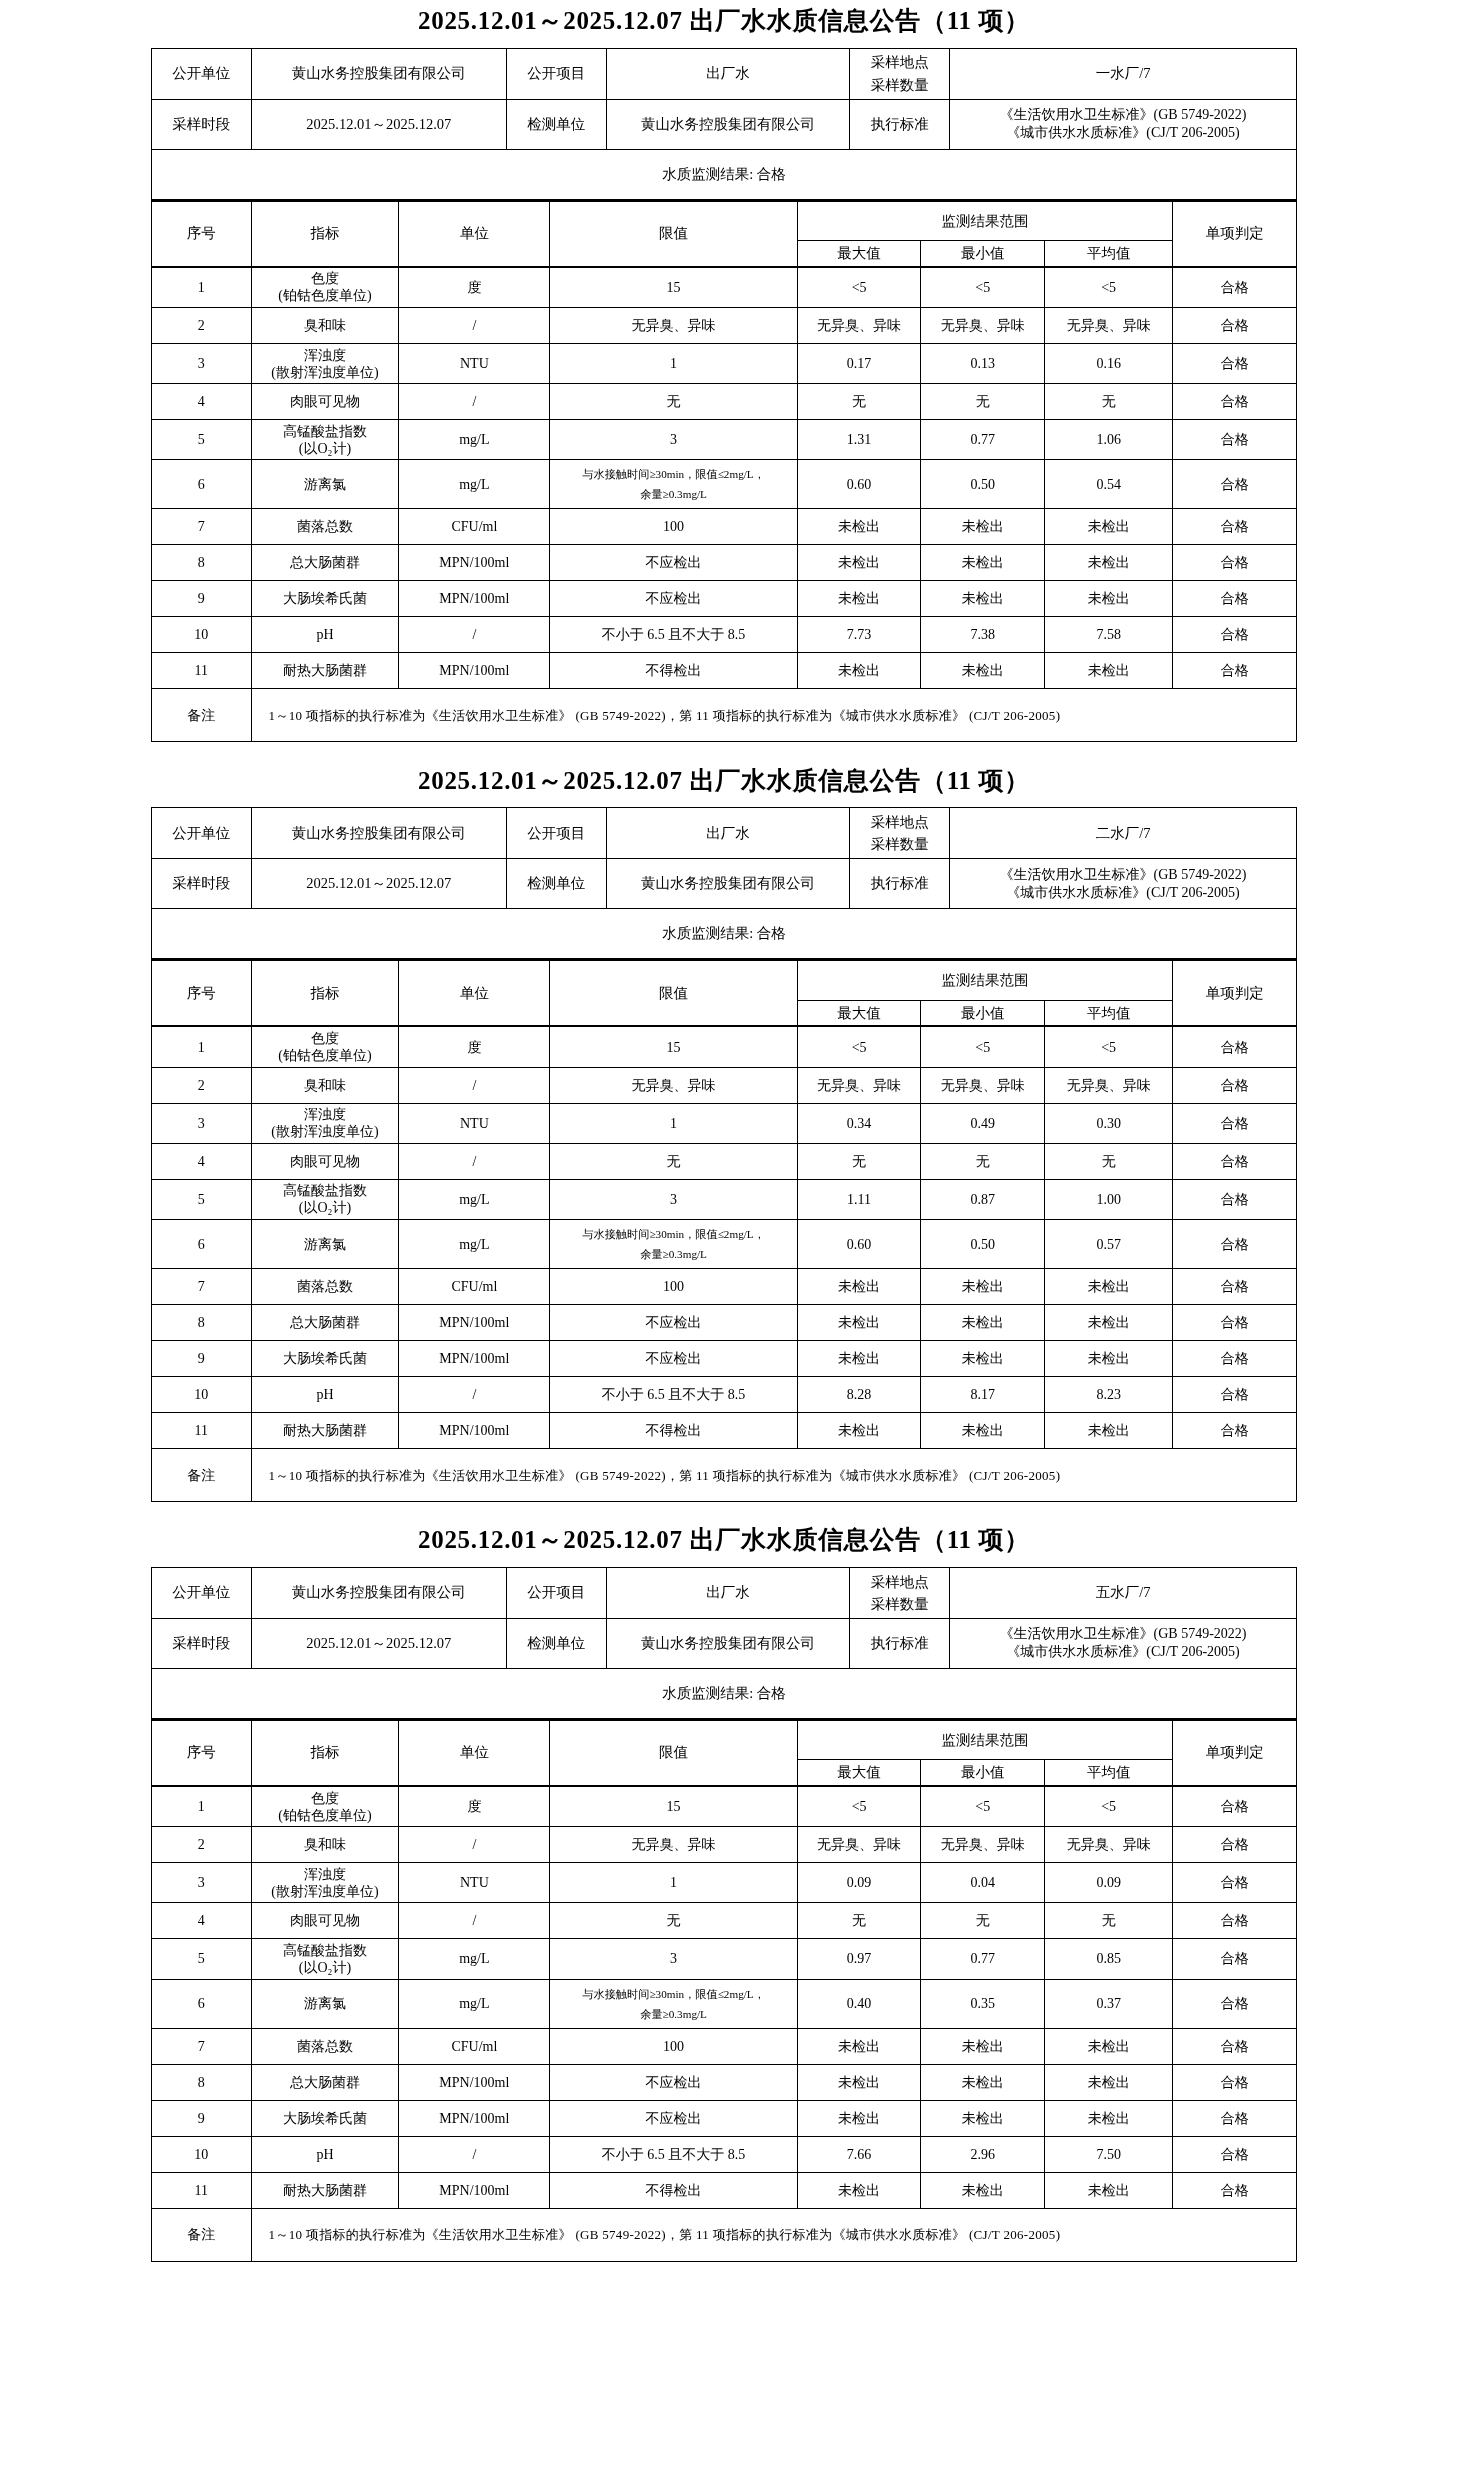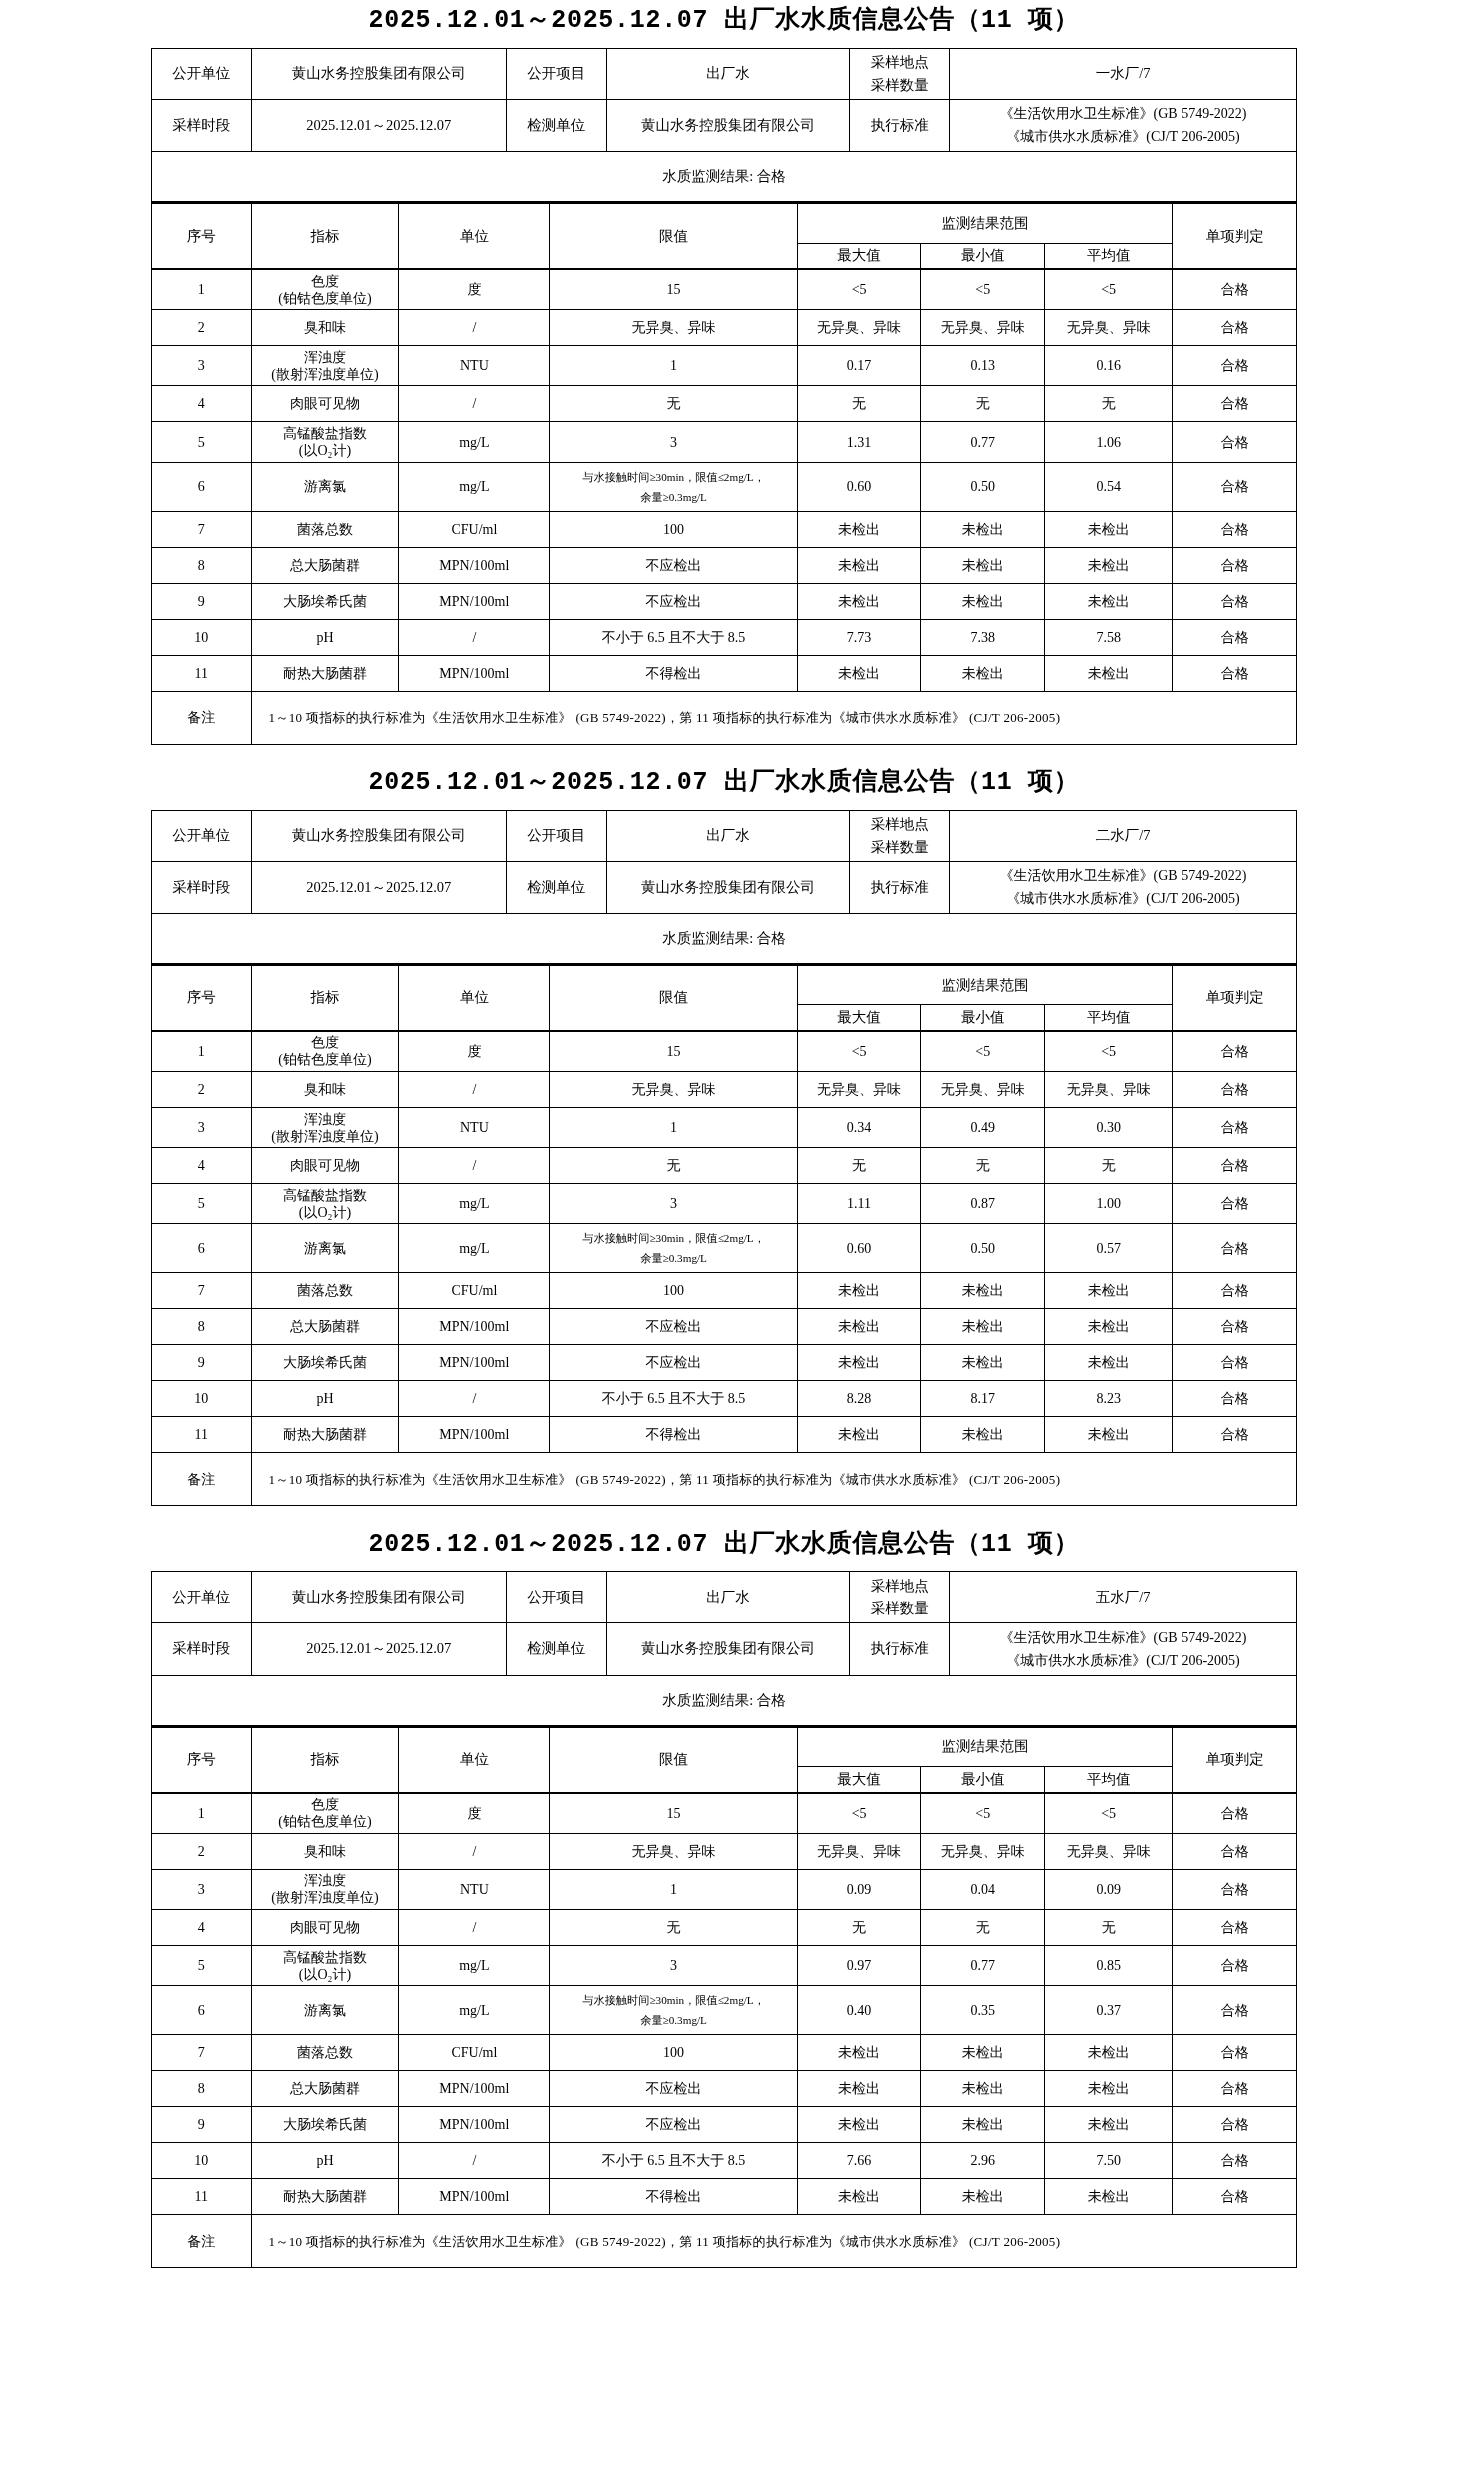--- a/index.html
+++ b/index.html
@@ -26,7 +26,7 @@
   .title {
     margin: 0 0 10.6px 0;
     text-align: center;
-    font-family: Liberation Mono, monospace;
+    font-family: Liberation Serif, serif;
     font-weight: bold;
     font-size: 25px;
     line-height: 32px;

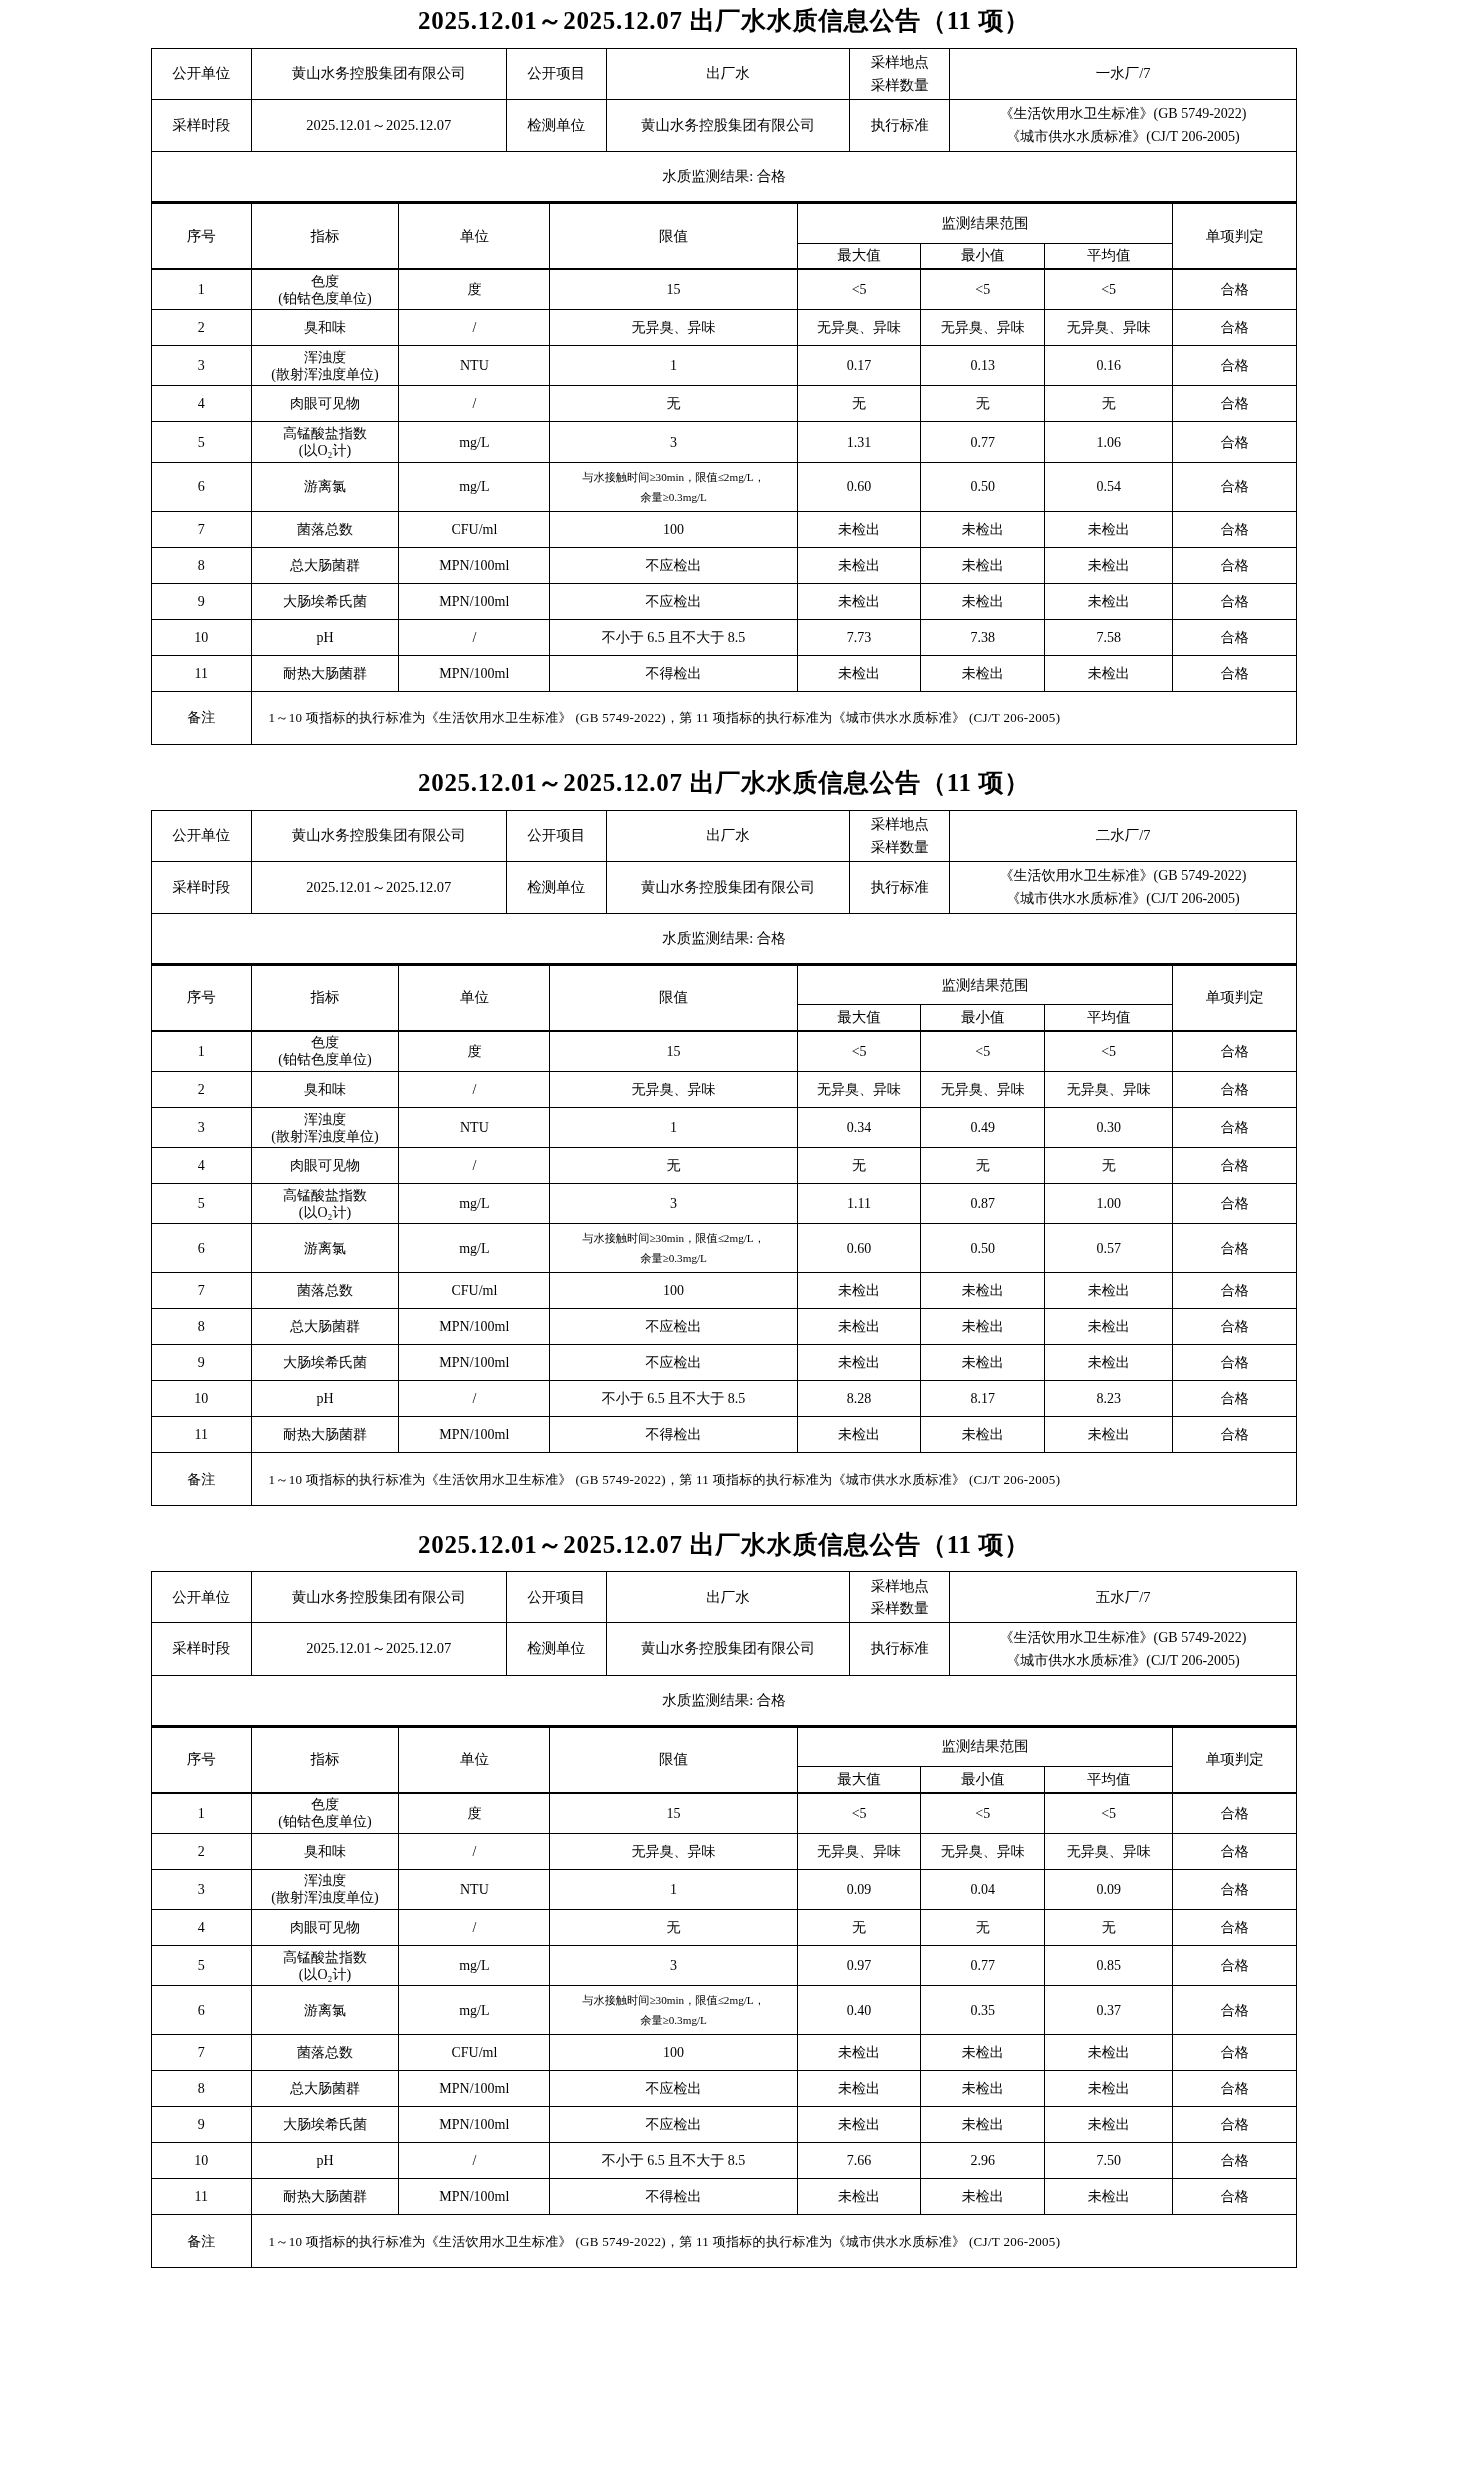--- a/index.html
+++ b/index.html
@@ -56,7 +56,7 @@
   .info-table td { font-size: 14.5px; }
   .info-table tr.row-a td { height: 51px; }
   .info-table tr.row-b td { height: 50px; }
-  .info-table td.std { font-size: 14px; line-height: 23px; }
+  .info-table td.std { font-size: 14px; line-height: 18px; }
   .info-table td.loc-label { line-height: 22.4px; }
 
   

